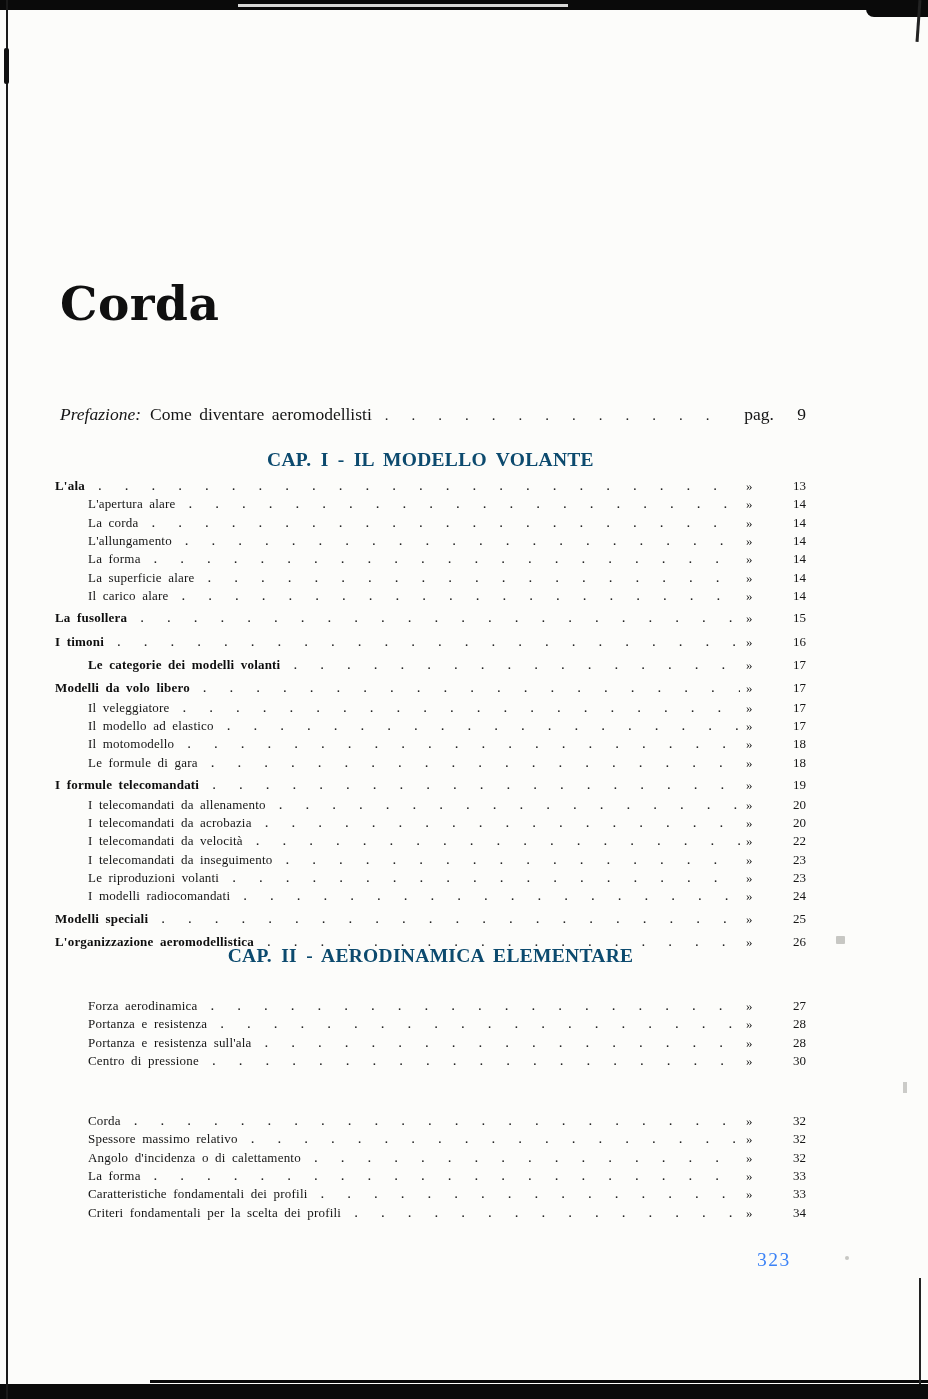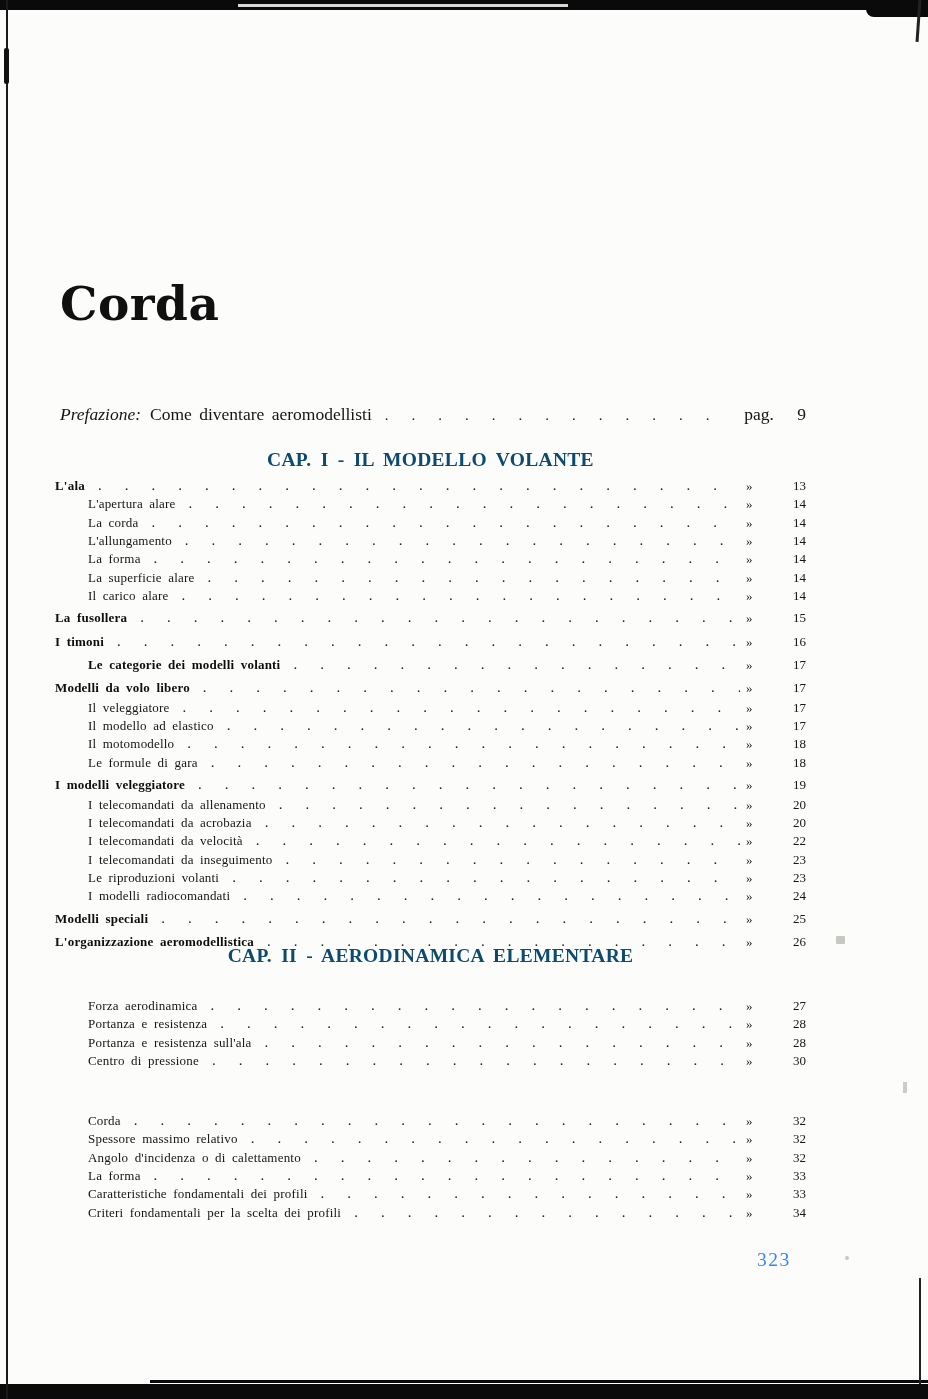--- a/index.html
+++ b/index.html
@@ -184,7 +184,7 @@
         <span class="pg">18</span>
       </div>
     <div class="row b g">
-        <span class="lbl">I modelli veleggiatore</span>
+        <span class="lbl">I formule telecomandati</span>
         <span class="leader"></span>
         <span class="gq">»</span>
         <span class="pg">19</span>

